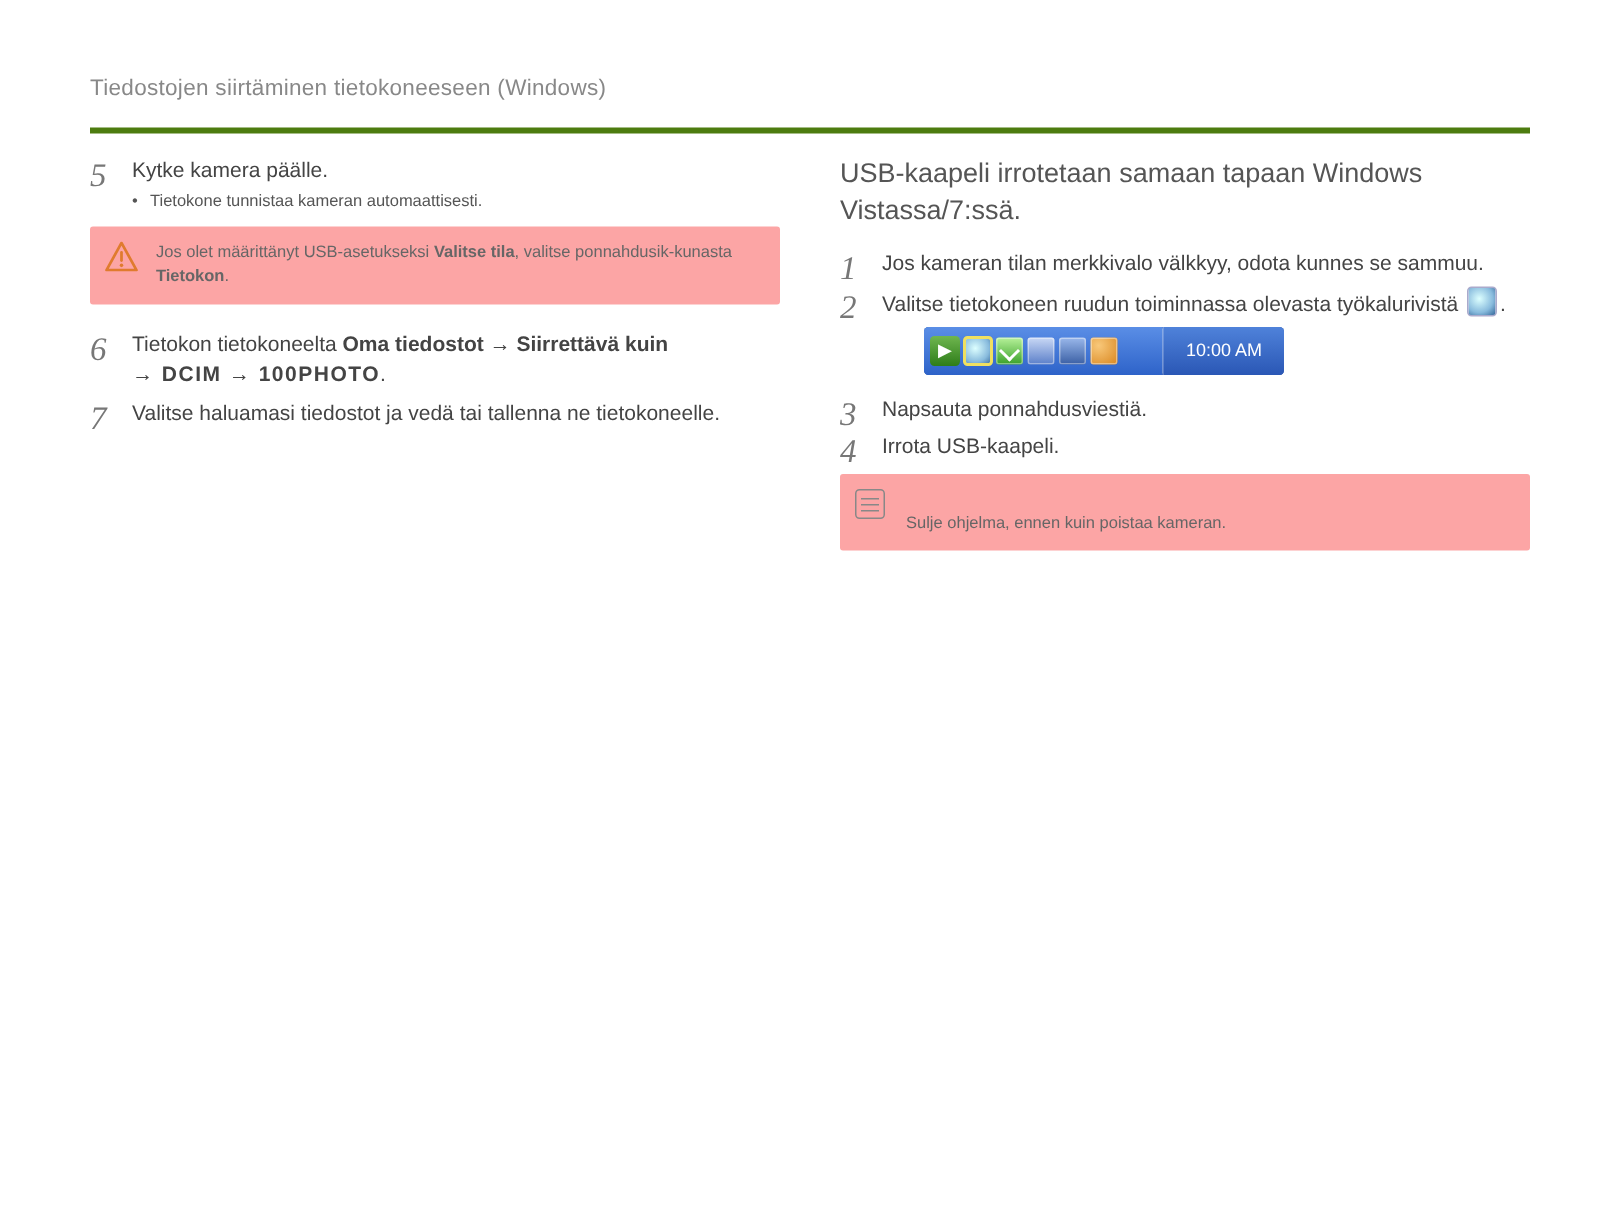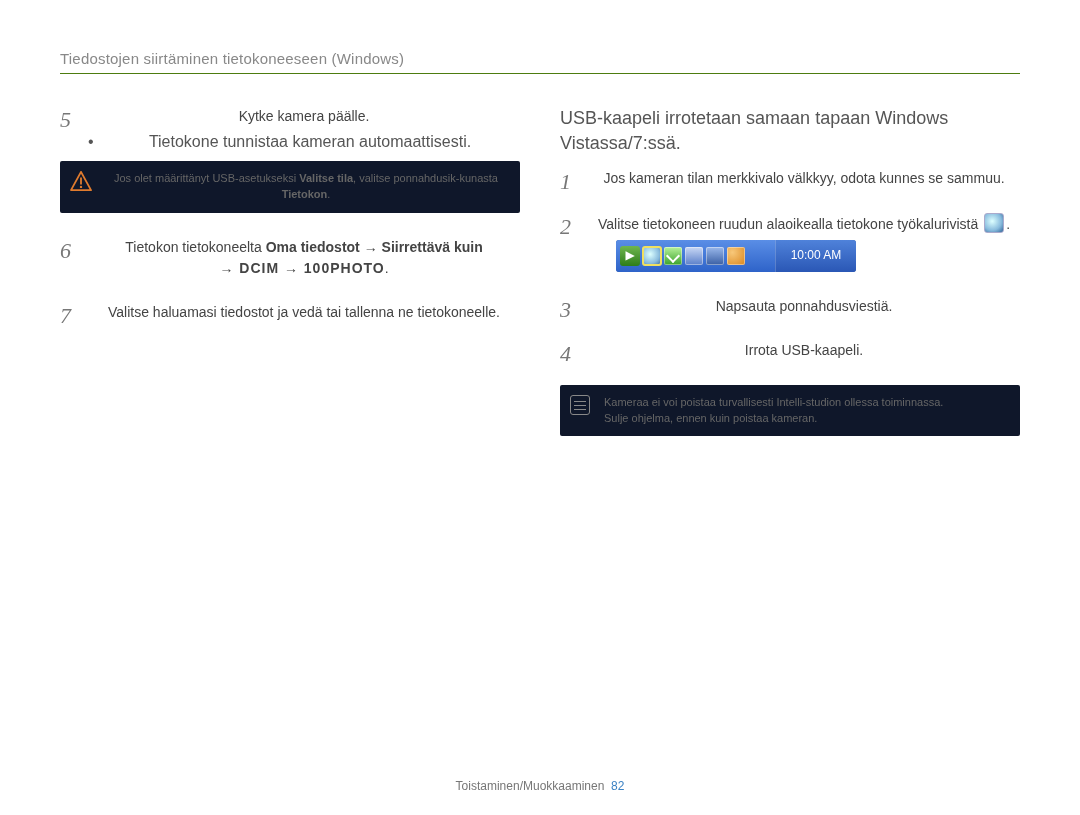--- a/index.html
+++ b/index.html
@@ -22,9 +22,9 @@
     font-size: 15px;
     color: #888;
     font-weight: 400;
-    border-bottom: 1px solid #4d7c0f;
-    padding-bottom: 6px;
-    margin-bottom: 32px;
+    border-bottom: 4px solid #4d7c0f;
+    padding-bottom: 18px;
+    margin-bottom: 14px;
     letter-spacing: 0.2px;
   }
   .columns {

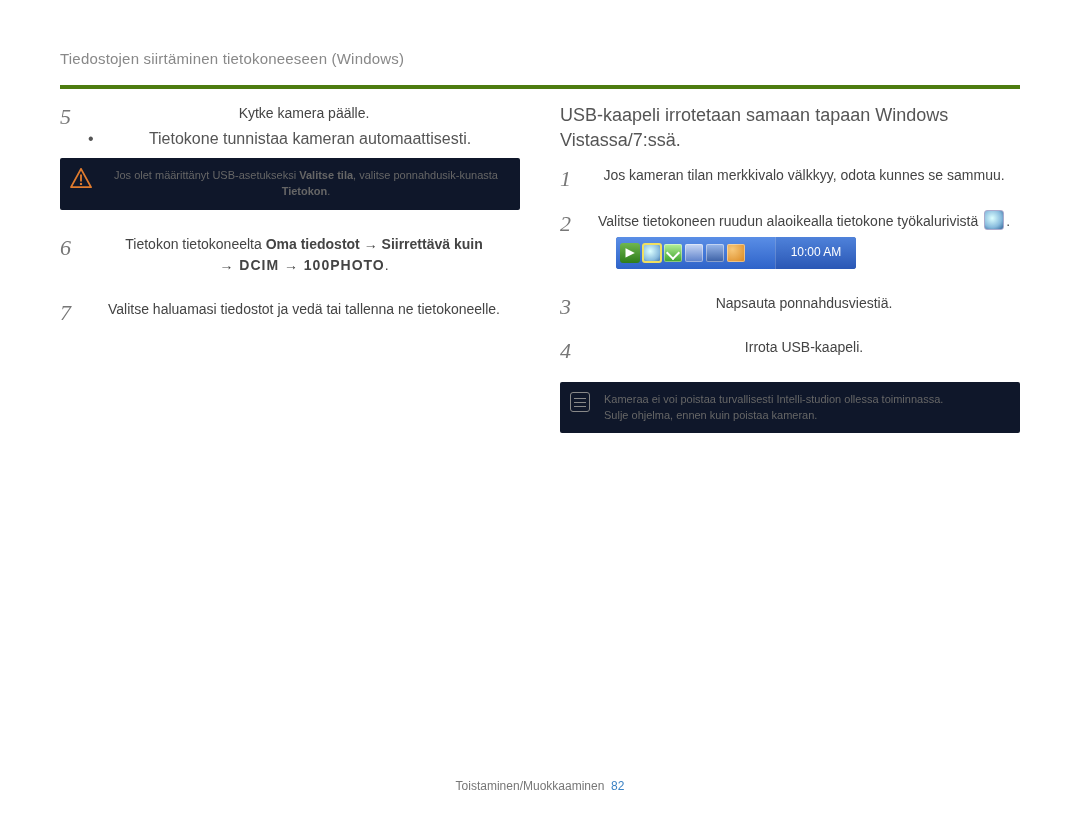--- a/index.html
+++ b/index.html
@@ -57,11 +57,10 @@
     counter-increment: stepnum;
     position: relative;
     padding-left: 28px;
-    margin-bottom: 24px;
+    margin-bottom: 5px;
     font-size: 14px;
     color: #444;
     line-height: 1.45;
-    text-align: center;
   }
   ol.steps > li::before {
     content: counter(stepnum);

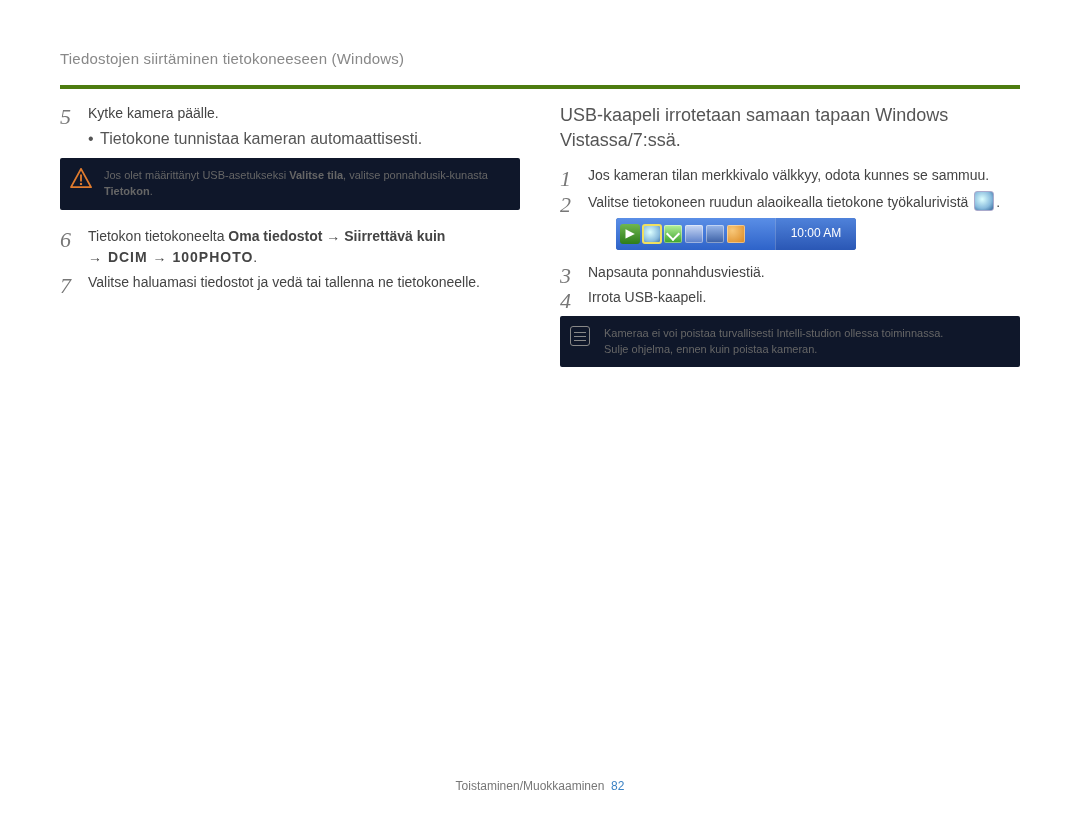--- a/index.html
+++ b/index.html
@@ -90,7 +90,7 @@
     height: 20px;
   }
   .bullet-sub {
-    font-size: 16px;
+    font-size: 11px;
     color: #555;
     margin-top: 4px;
     padding-left: 12px;

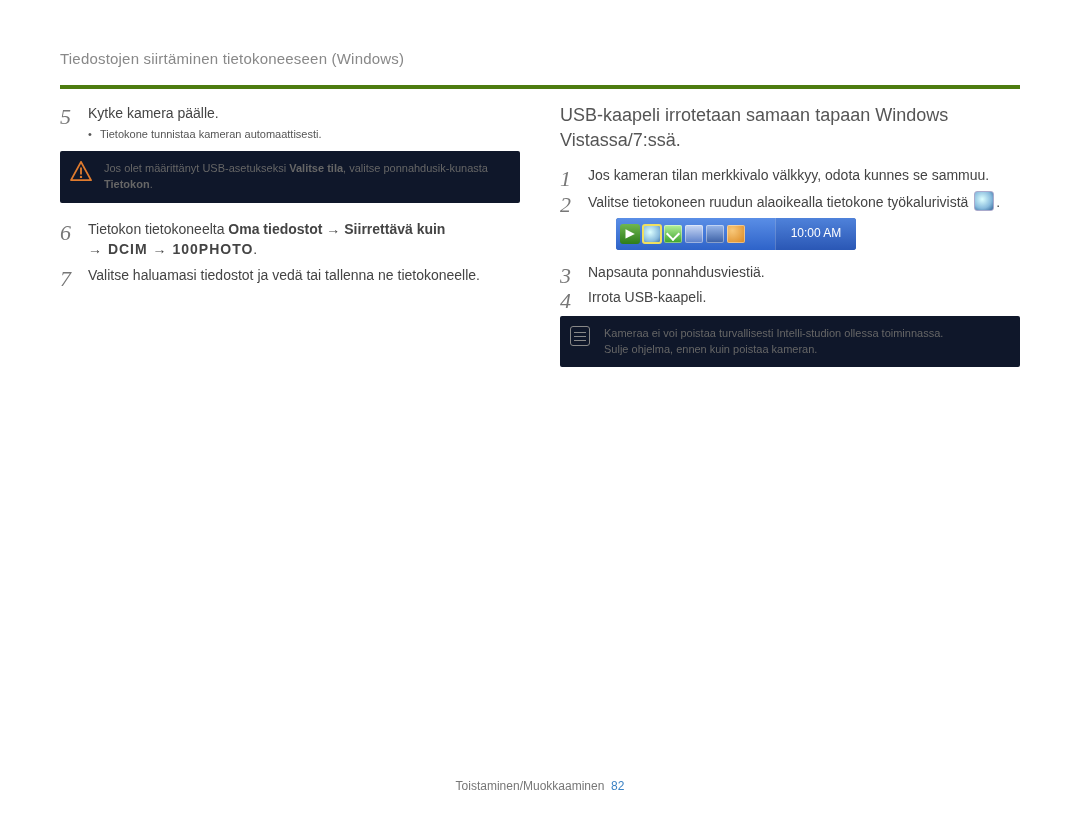--- a/index.html
+++ b/index.html
@@ -73,7 +73,7 @@
     color: #777;
   }
   .note-box {
-    background: #0f172a;
+    background: #fca5a5;
     border-radius: 2px;
     padding: 10px 12px 10px 44px;
     font-size: 11px;

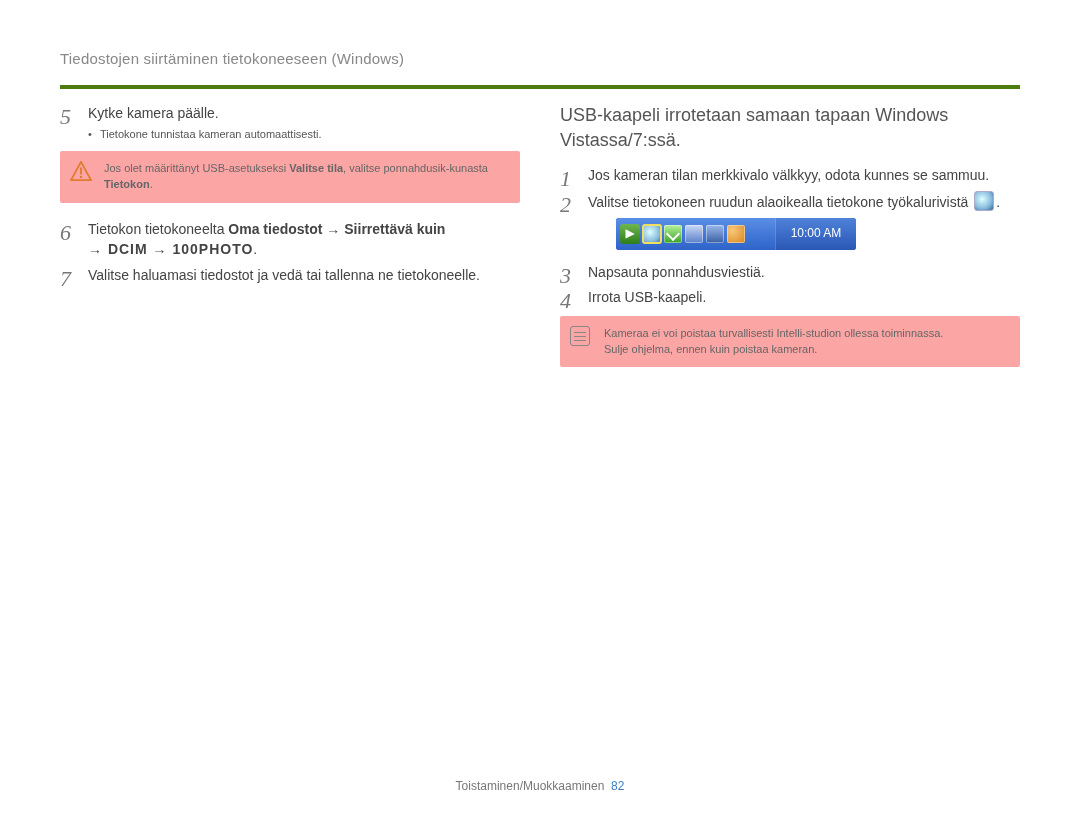--- a/index.html
+++ b/index.html
@@ -243,7 +243,7 @@
           <span>Jos kameran tilan merkkivalo välkkyy, odota kunnes se sammuu.</span>
         </li>
         <li>
-          <span>Valitse tietokoneen ruudun alaoikealla tietokone työkalurivistä </span><span class="tray-icon-inline"></span><span>.</span>
+          <span>Valitse tietokoneen ruudun toiminnassa olevasta työkalurivistä </span><span class="tray-icon-inline"></span><span>.</span>
 
           <div class="taskbar">
             <div class="tray">

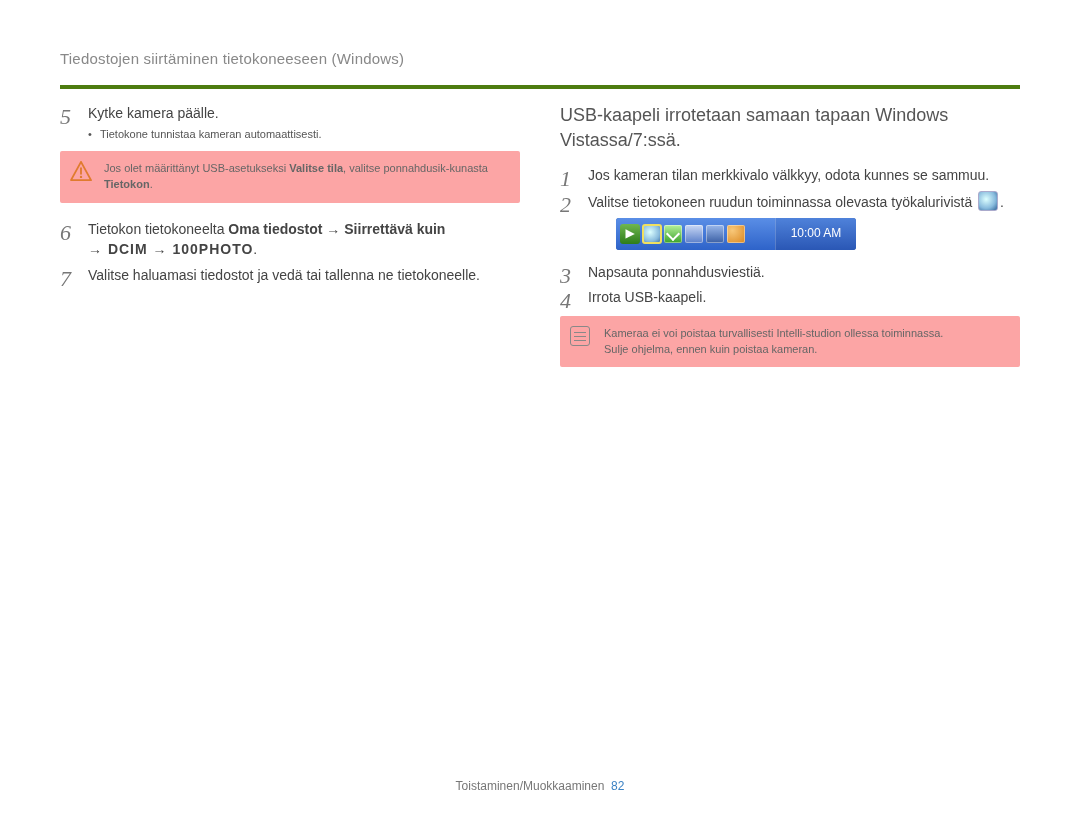--- a/index.html
+++ b/index.html
@@ -267,7 +267,7 @@
 
       <div class="note-box">
         <span class="noteinfo-icon"></span>
-        <span>Kameraa ei voi poistaa turvallisesti Intelli-studion ollessa toiminnassa.</span><br>
+        <br>
         <span>Sulje ohjelma, ennen kuin poistaa kameran.</span>
       </div>
     </div>

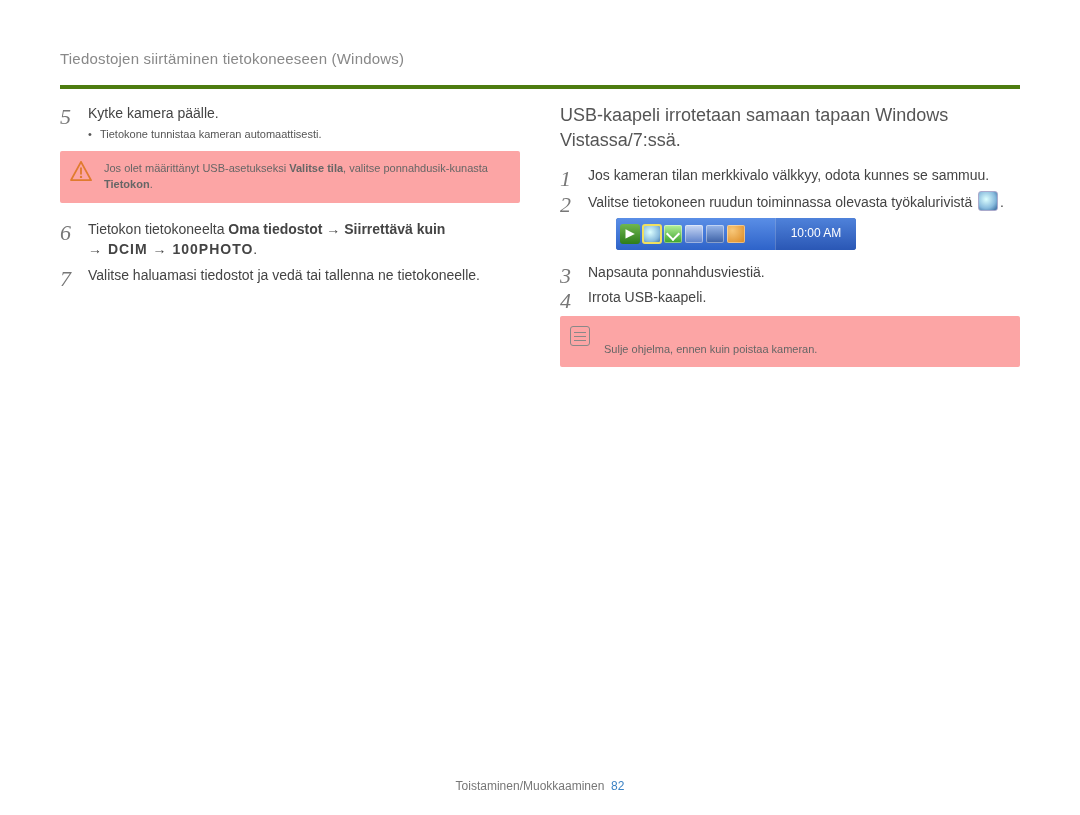--- a/index.html
+++ b/index.html
@@ -273,9 +273,6 @@
     </div>
   </div>
 
-  <div class="footer">
-    <span>Toistaminen/Muokkaaminen</span>&nbsp;&nbsp;<span class="pg">82</span>
-  </div>
 </div>
 
 </body></html>

